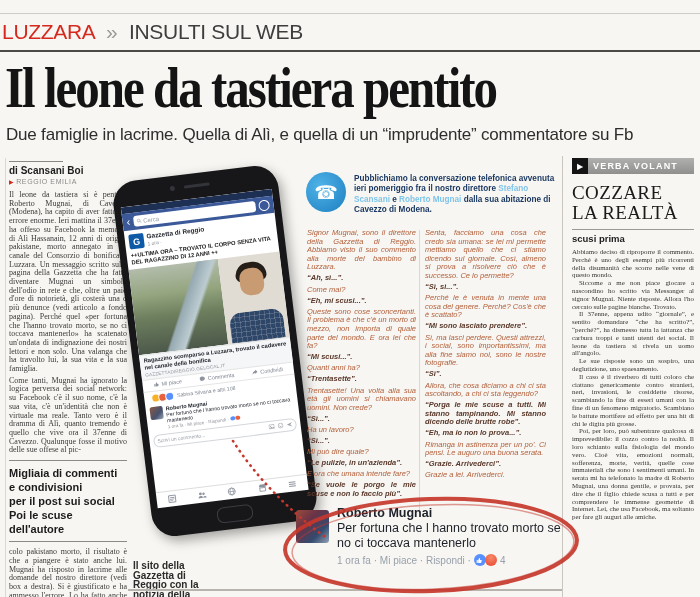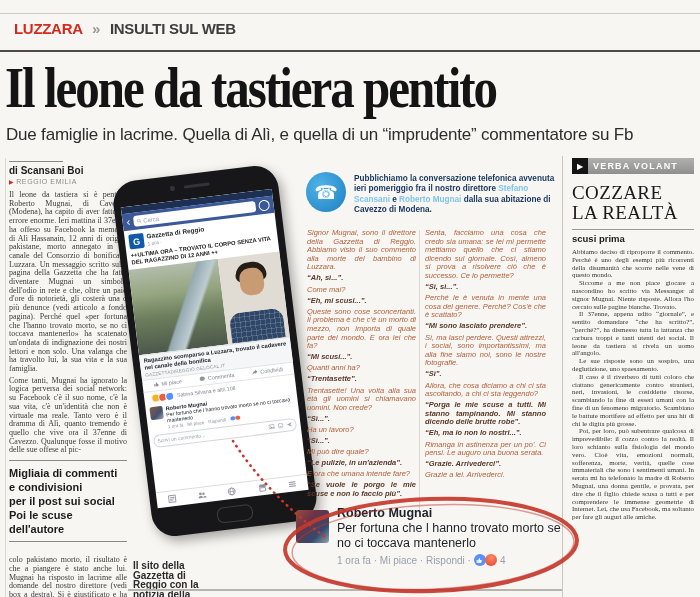--- a/index.html
+++ b/index.html
@@ -7,7 +7,7 @@
         font-family:"Liberation Sans",sans-serif;color:#222;}
   
   .top-hairline{position:absolute;left:0;top:13px;width:700px;height:1px;background:#cfccc5;}
-  .kicker{position:absolute;left:14px;top:20px;font-weight:700;font-size:15px;letter-spacing:-0.3px;white-space:nowrap;}
+  .kicker{position:absolute;left:2px;top:20px;font-weight:400;font-size:21px;letter-spacing:-0.3px;white-space:nowrap;}
   .kicker .red{color:#d6291e;}
   .kicker .sep{color:#9a9a9a;margin:0 6px;}
   .kicker .rest{color:#3d3d3d;}

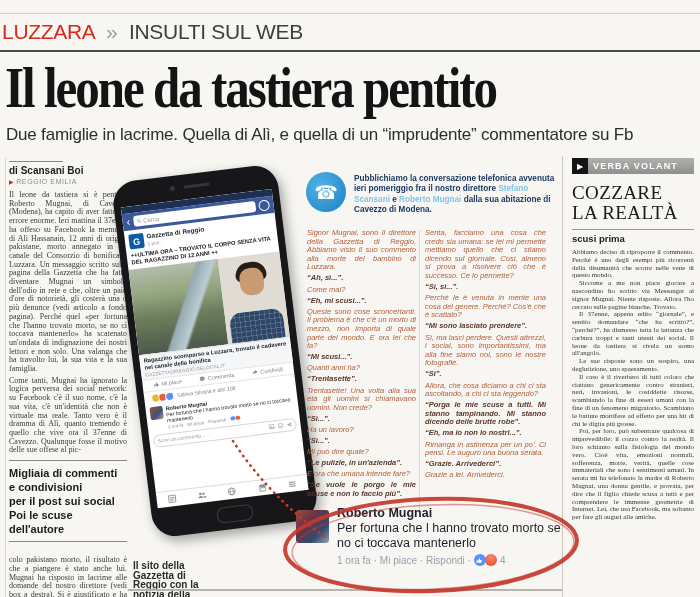--- a/index.html
+++ b/index.html
@@ -337,7 +337,7 @@
     <p class="a">“Sì”.</p>
     <p class="q">Allora, che cosa diciamo a chi ci sta ascoltando, a chi ci sta leggendo?</p>
     <p class="a">“Porga le mie scuse a tutti. Mi stanno tampinando. Mi stanno dicendo delle brutte robe”.</p>
-    <p class="a">“Eh, ma io non lo nostri...”.</p>
+    <p class="a">“Eh, ma io non lo prova...”.</p>
     <p class="q">Rimanga in astinenza per un po'. Ci pensi. Le auguro una buona serata.</p>
     <p class="a">“Grazie. Arrivederci”.</p>
     <p class="q">Grazie a lei. Arrivederci.</p>

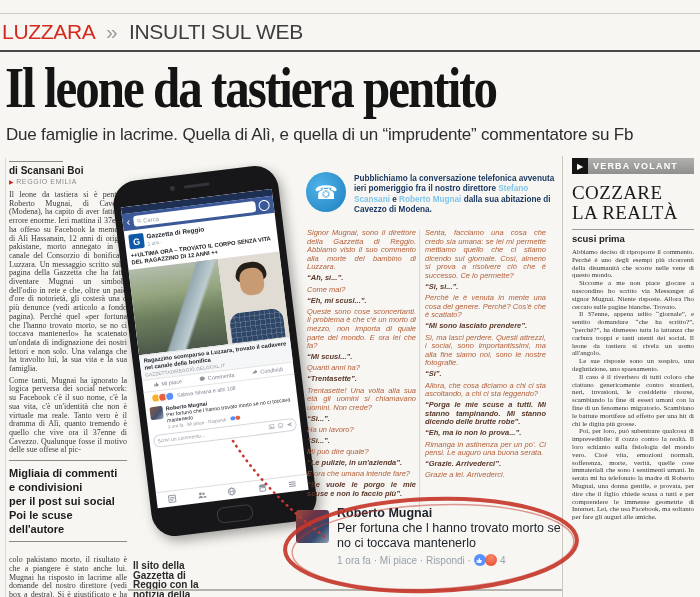--- a/index.html
+++ b/index.html
@@ -26,7 +26,7 @@
   .loc .marker{color:#d6291e;font-size:6px;margin-right:2px;}
   .body-text p{font-family:"Liberation Serif",serif;font-size:8px;line-height:8.7px;color:#3a3a3a;
                text-align:justify;margin:0 0 3px;}
-  .subhead{border-top:1px solid #8c8a85;border-bottom:1px solid #8c8a85;padding:5px 0;margin:5px 0 14px;}
+  .subhead{border-top:1px solid #8c8a85;border-bottom:1px solid #8c8a85;padding:5px 0;margin:5px 0 6px;}
   .subhead div{font-size:11px;font-weight:bold;color:#1b1b1b;line-height:14px;}
   
   .phone-wrap{position:absolute;left:124px;top:168px;width:186px;height:376px;}

